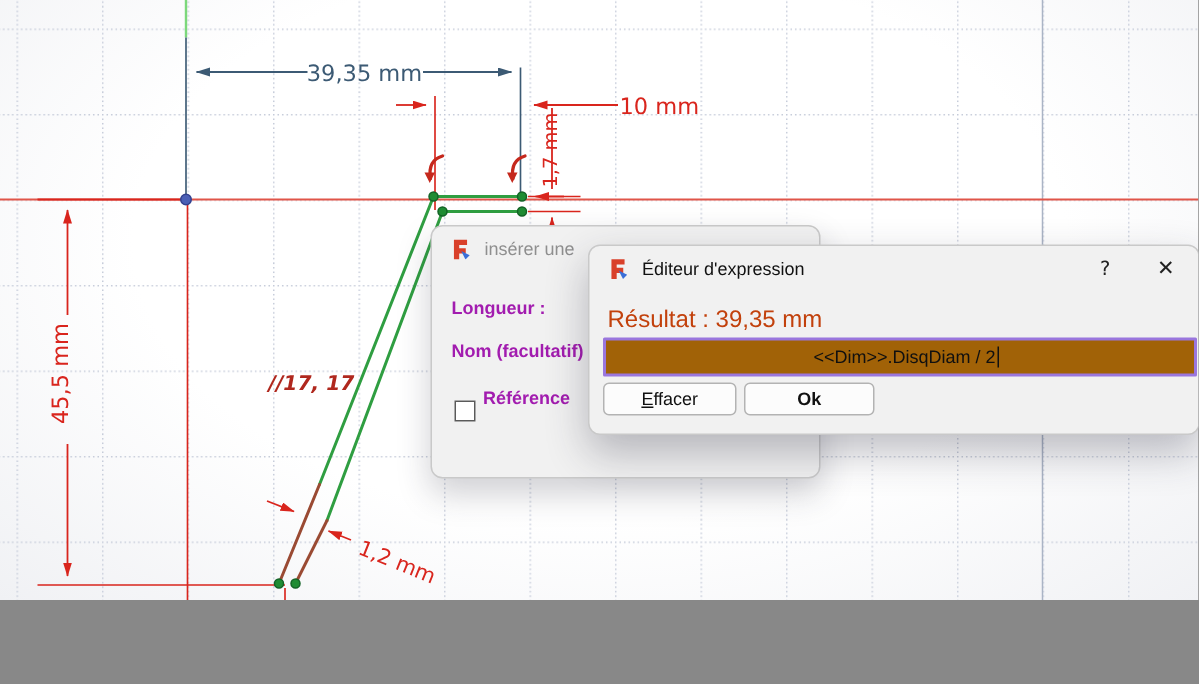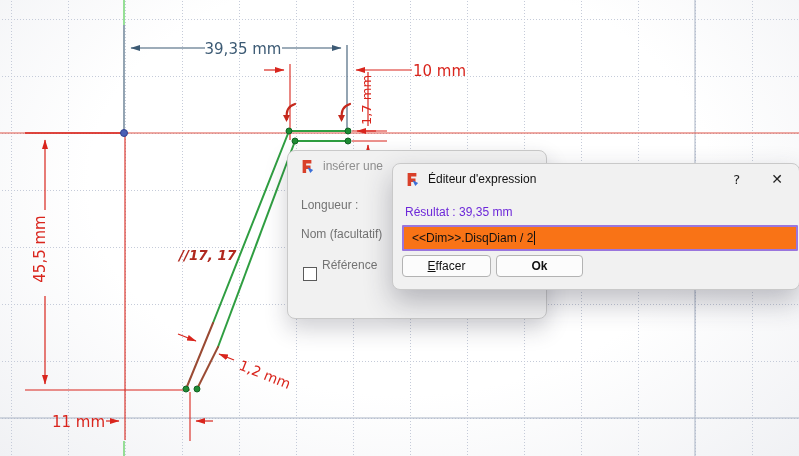--- a/index.html
+++ b/index.html
@@ -4,7 +4,7 @@
 <style>
   html,body{margin:0;padding:0;background:#888;}
   .stage{
-    position:relative;width:799px;height:456px;overflow:hidden;
+    position:relative;width:799px;height:400px;overflow:hidden;
     font-family:"Liberation Sans","DejaVu Sans",sans-serif;
     background:radial-gradient(ellipse at 50% 40%, #ffffff 55%, #f0f1f4 100%);
   }

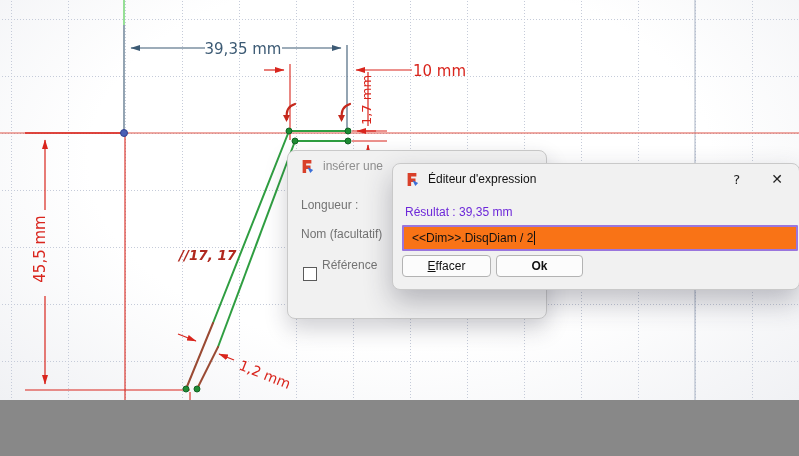--- a/index.html
+++ b/index.html
@@ -26,7 +26,7 @@
   .cap-close{margin-left:14px;font-size:14px;}
   .cap-help{margin-left:auto;}
   .fc-icon{width:14px;height:14px;flex:0 0 auto;}
-  .dlg-label{position:absolute;font-size:12px;color:#737373;white-space:nowrap;}
+  .dlg-label{position:absolute;font-size:12px;color:#a21caf;white-space:nowrap;font-weight:bold;}
   .checkbox{position:absolute;width:12px;height:12px;background:#fff;border:1.4px solid #5a5a5a;}
   .result{position:absolute;left:12px;top:41px;font-size:12px;color:#6d28d9;}
   .expr-input{position:absolute;left:9px;top:61px;width:384px;height:22px;border:2px solid #9a76dd;

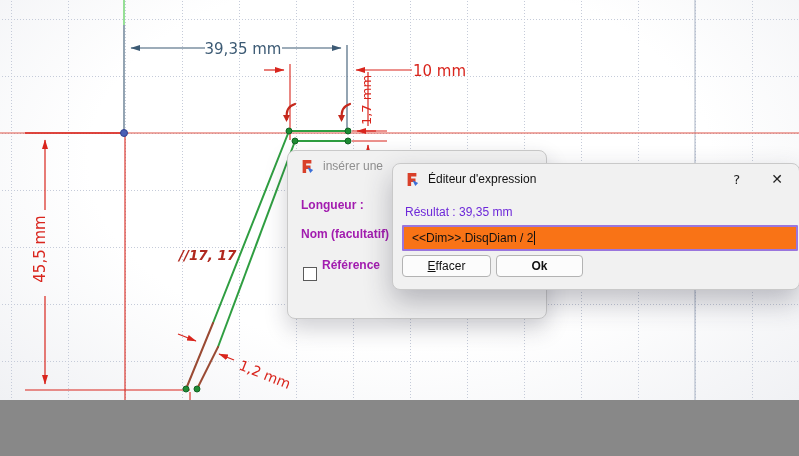--- a/index.html
+++ b/index.html
@@ -28,7 +28,7 @@
   .fc-icon{width:14px;height:14px;flex:0 0 auto;}
   .dlg-label{position:absolute;font-size:12px;color:#a21caf;white-space:nowrap;font-weight:bold;}
   .checkbox{position:absolute;width:12px;height:12px;background:#fff;border:1.4px solid #5a5a5a;}
-  .result{position:absolute;left:12px;top:41px;font-size:12px;color:#6d28d9;}
+  .result{position:absolute;left:12px;top:41px;font-size:16px;color:#c2410c;}
   .expr-input{position:absolute;left:9px;top:61px;width:384px;height:22px;border:2px solid #9a76dd;
     background:#f97316;border-radius:1px;display:flex;align-items:center;padding-left:8px;
     font-size:12px;color:#101010;white-space:pre;}

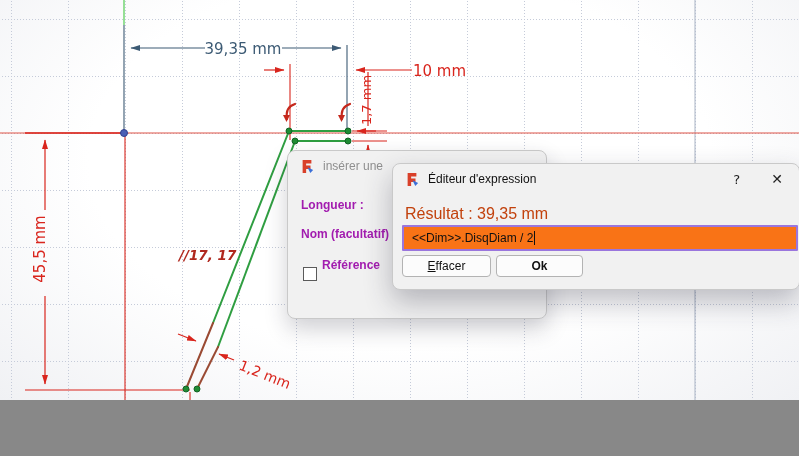--- a/index.html
+++ b/index.html
@@ -30,8 +30,8 @@
   .checkbox{position:absolute;width:12px;height:12px;background:#fff;border:1.4px solid #5a5a5a;}
   .result{position:absolute;left:12px;top:41px;font-size:16px;color:#c2410c;}
   .expr-input{position:absolute;left:9px;top:61px;width:384px;height:22px;border:2px solid #9a76dd;
-    background:#f97316;border-radius:1px;display:flex;align-items:center;padding-left:8px;
-    font-size:12px;color:#101010;white-space:pre;}
+    background:#a16207;border-radius:1px;display:flex;align-items:center;padding-left:8px;
+    font-size:12px;color:#101010;white-space:pre;justify-content:center;}
   .cursor{display:inline-block;width:1px;height:14px;background:#111;margin-left:1px;}
   .btn{position:absolute;height:22px;background:#fcfcfc;border:1px solid #b3b3b3;border-radius:4px;
     font-size:12px;color:#111;display:flex;align-items:center;justify-content:center;

